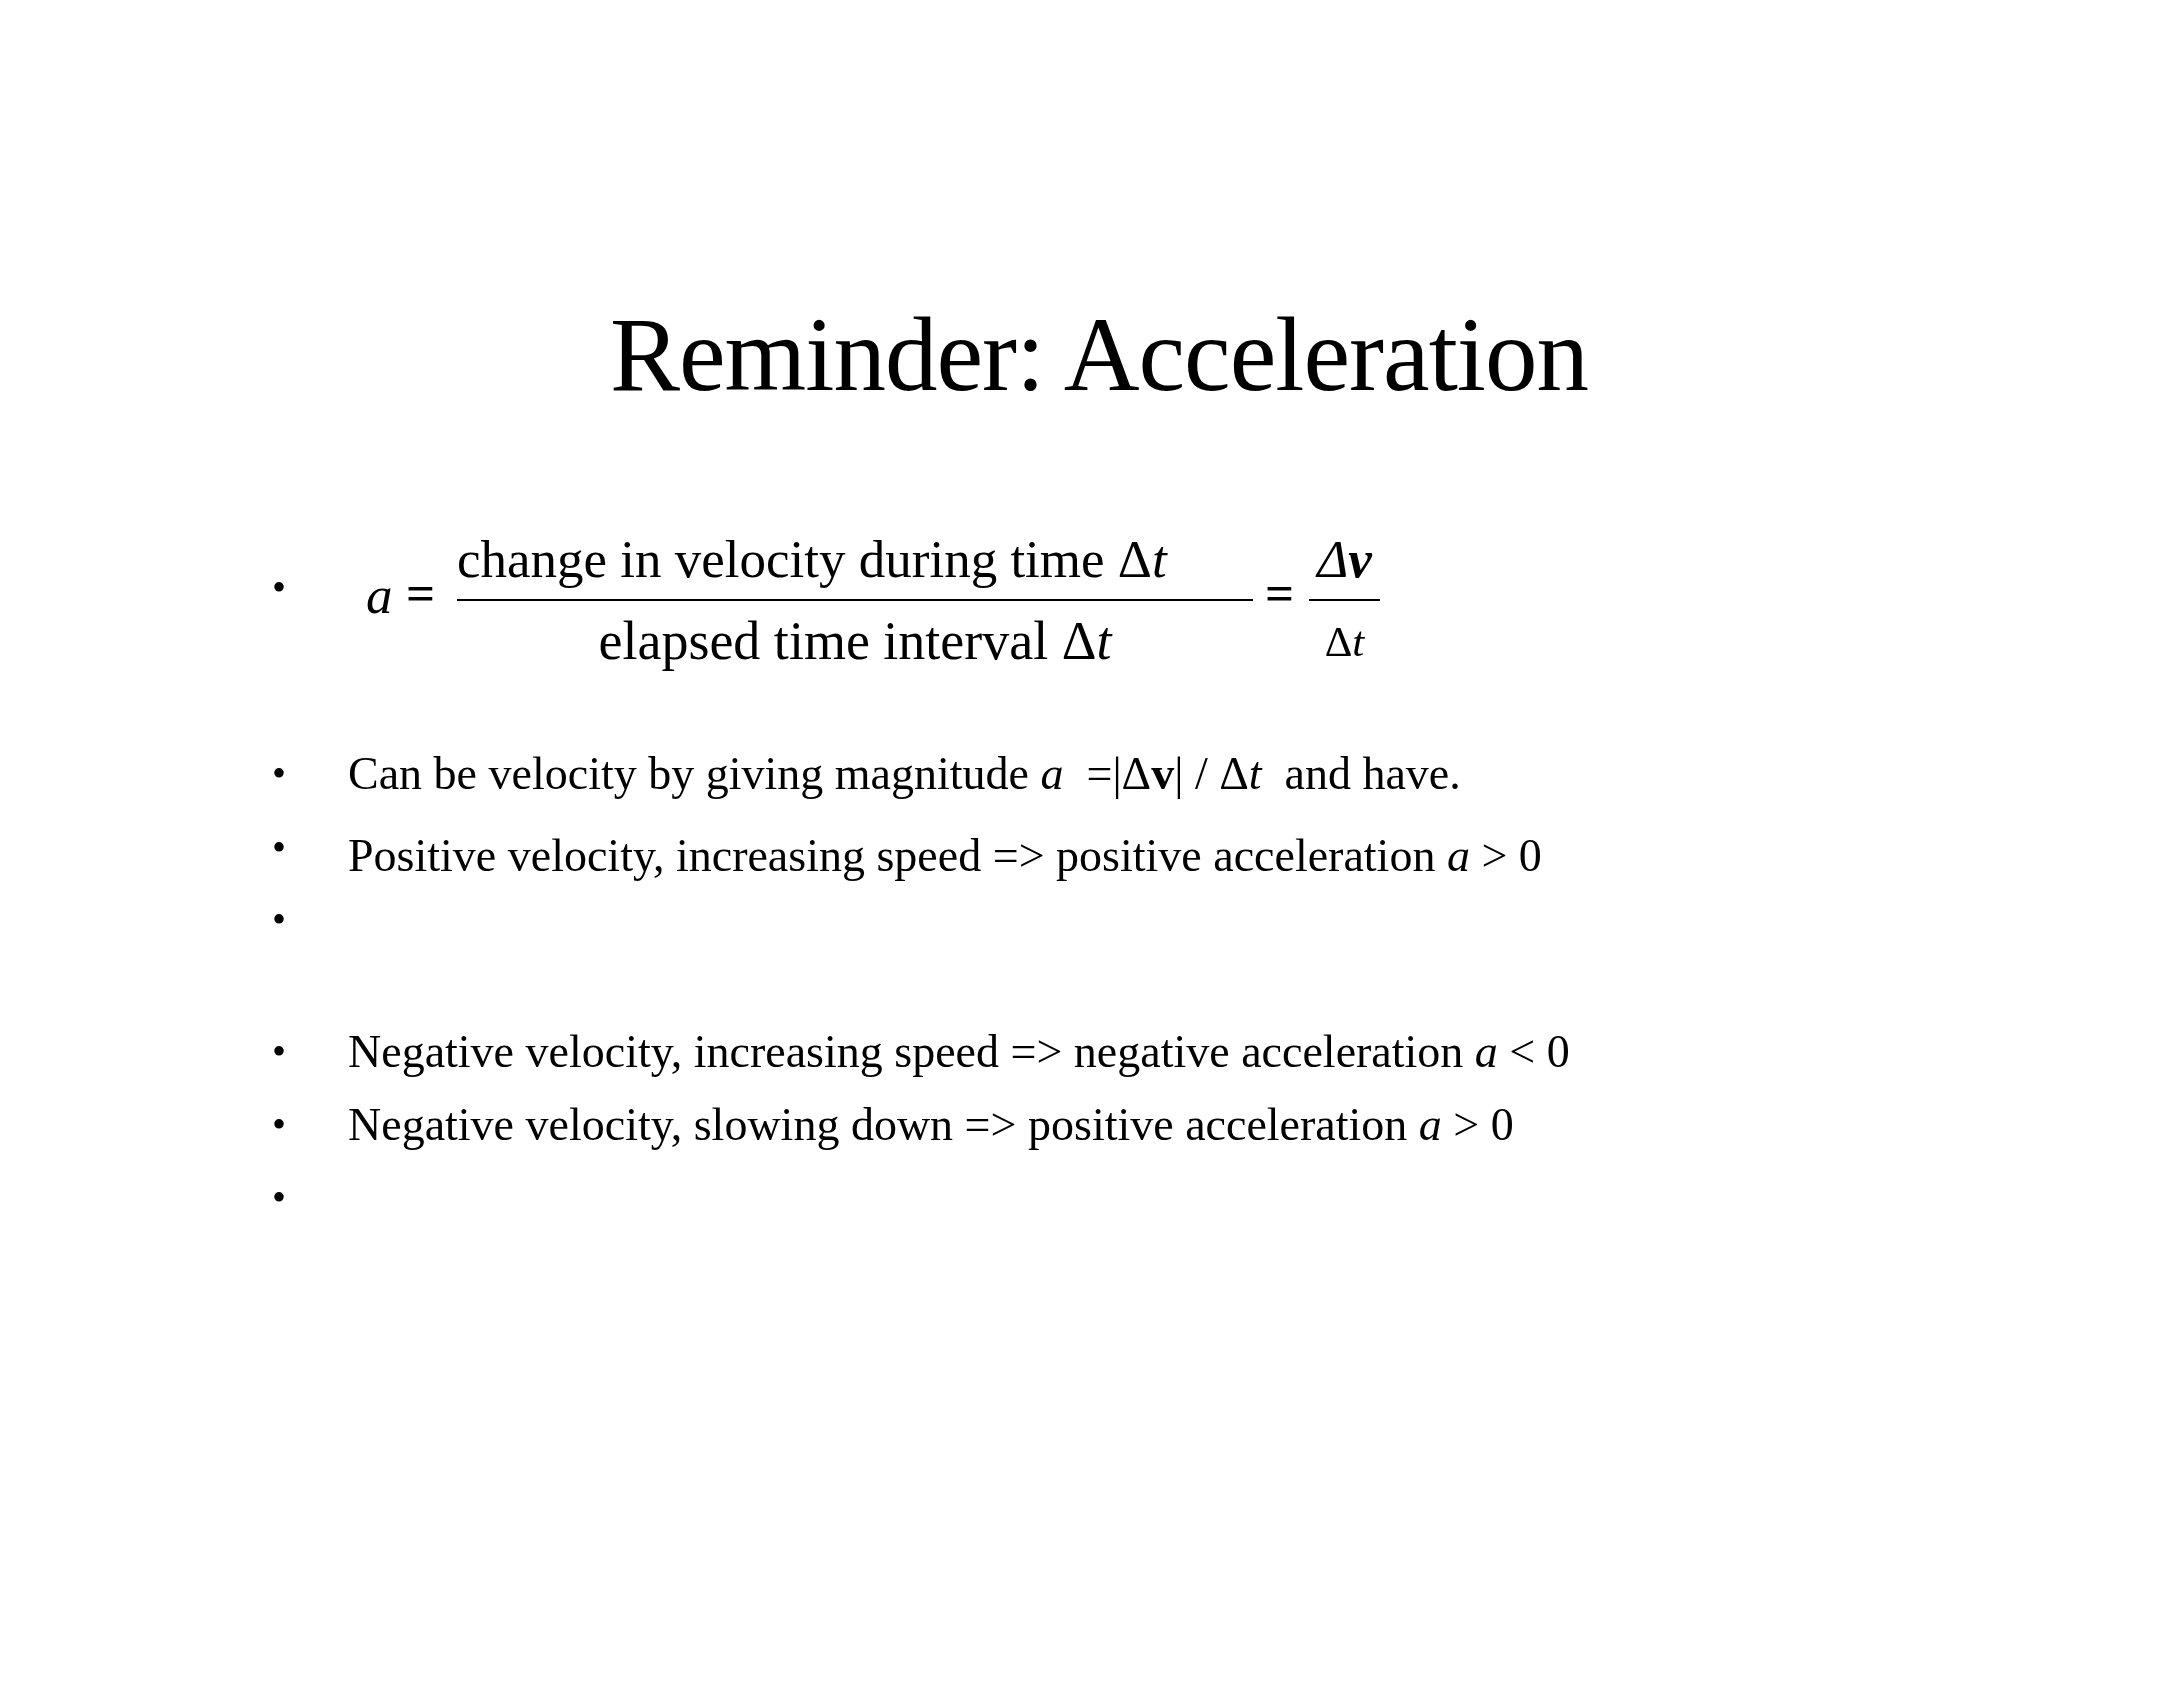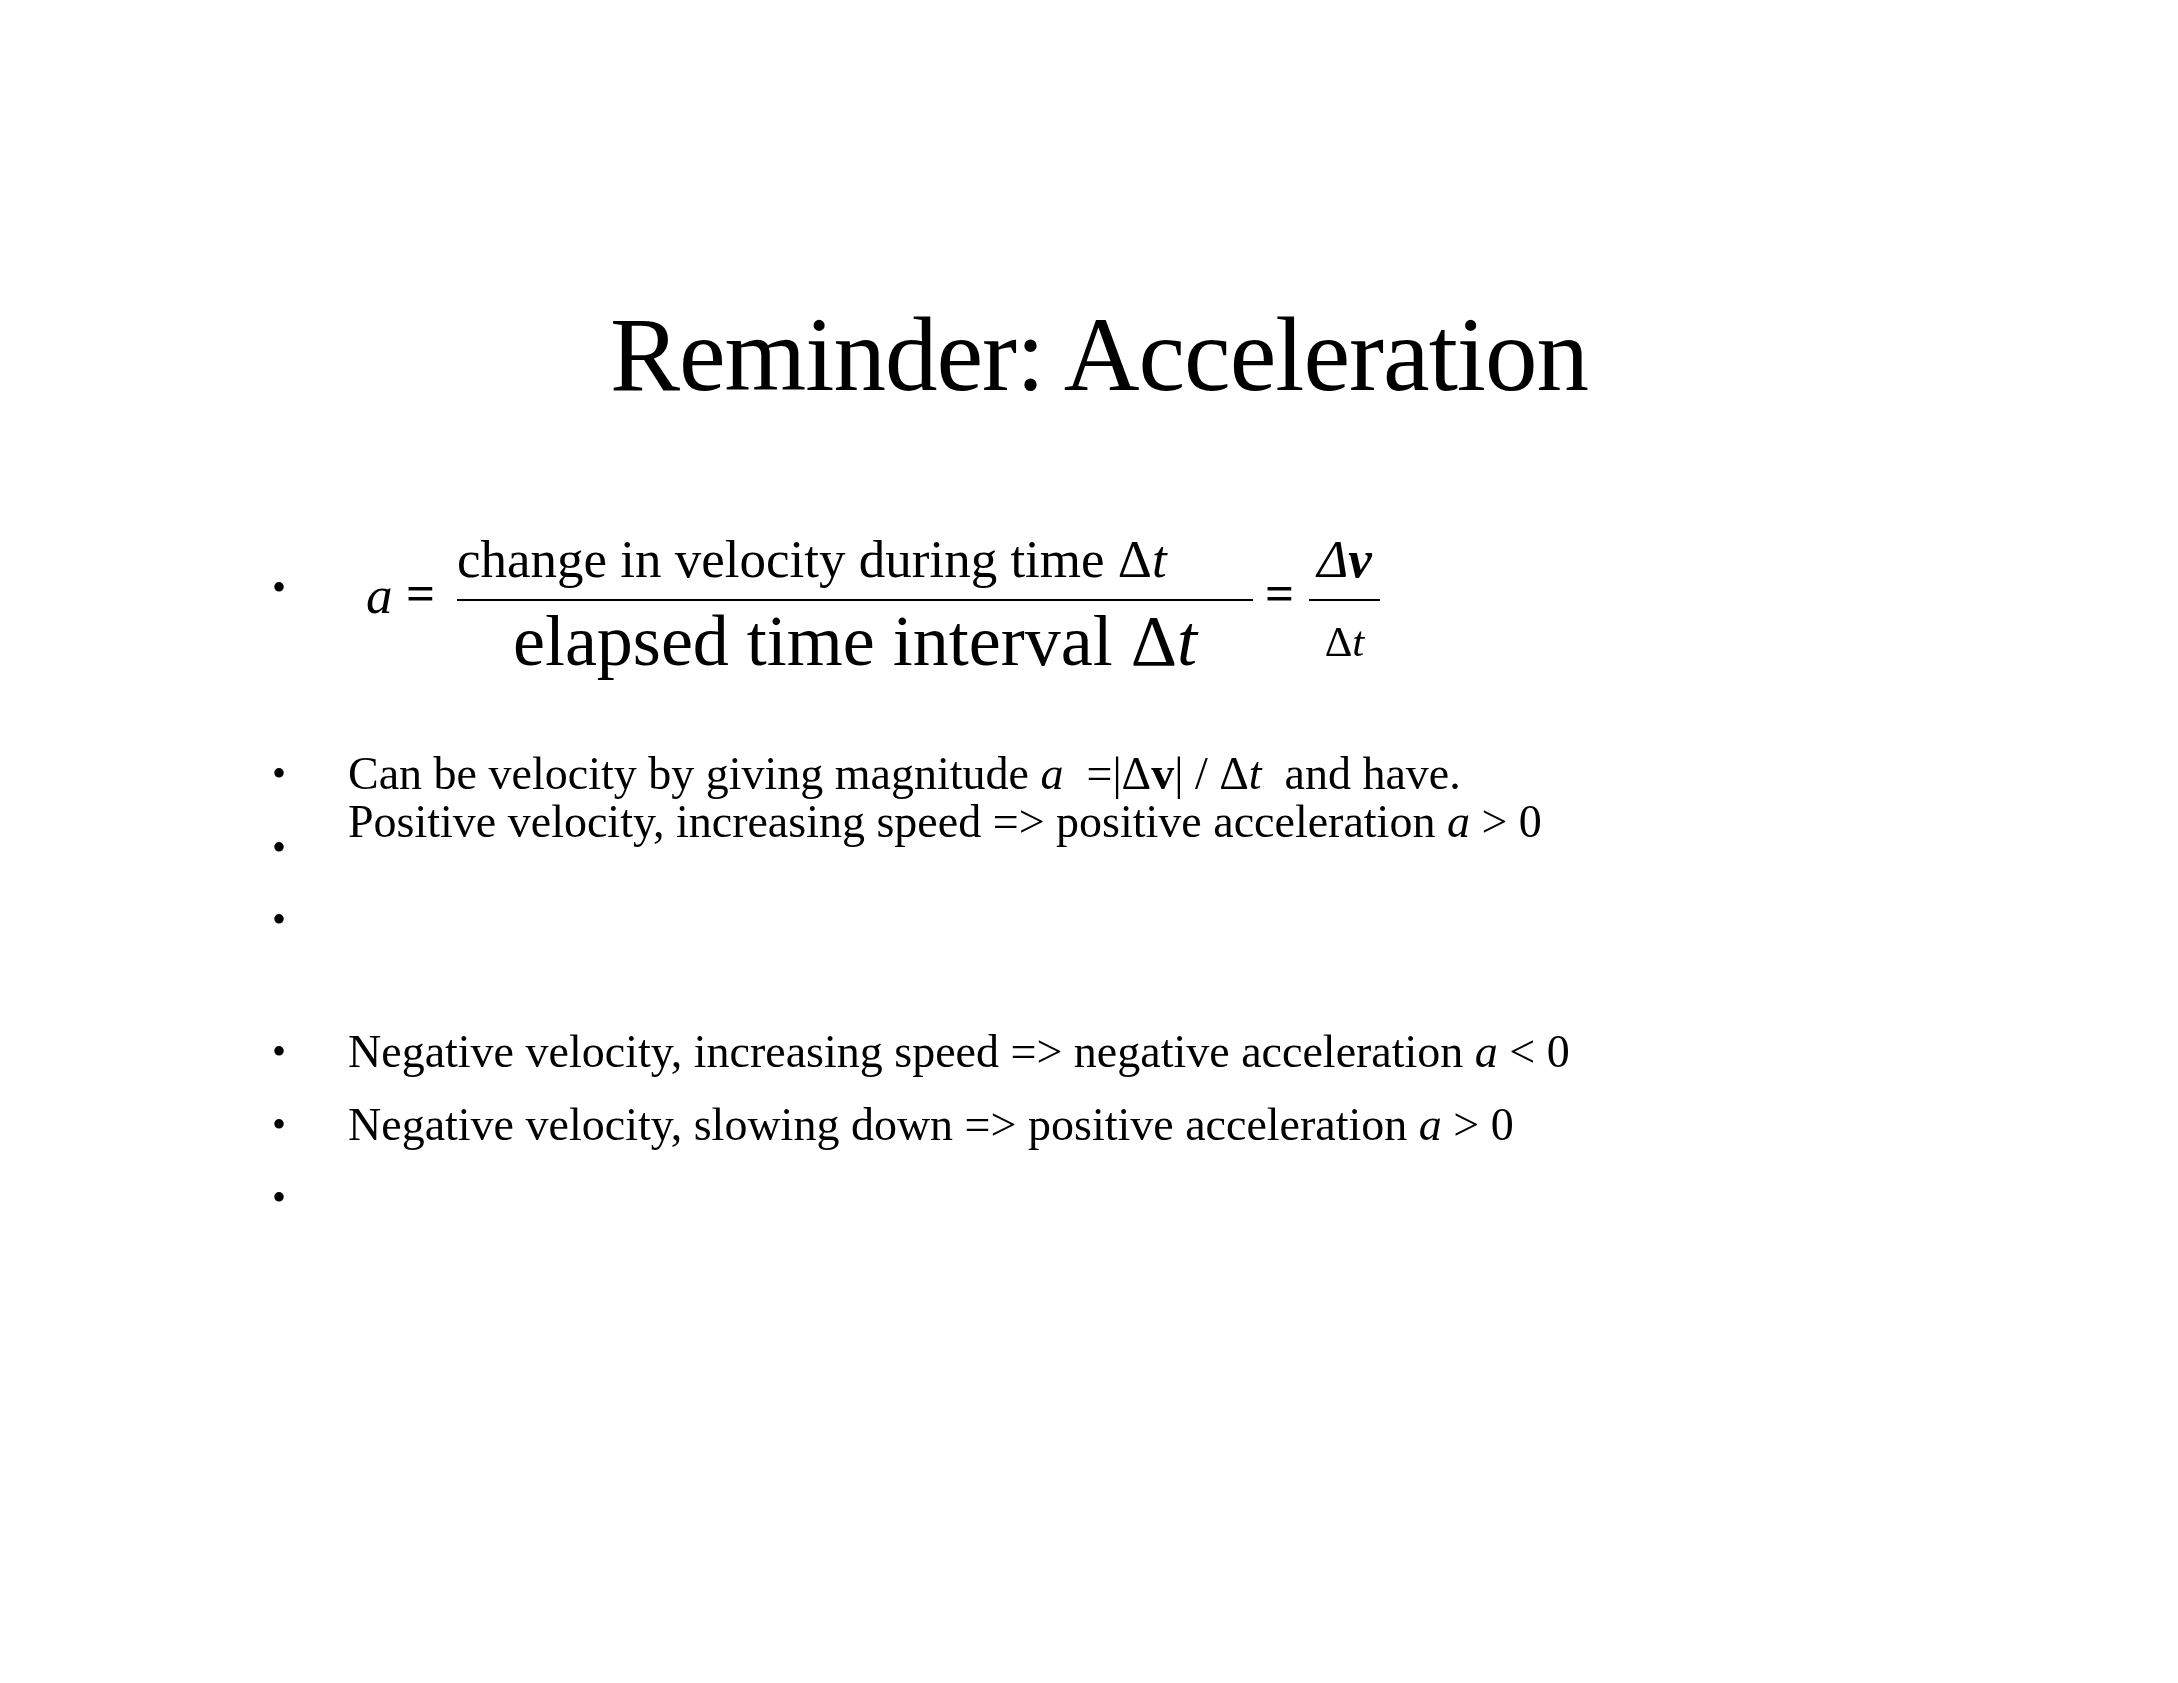--- a/index.html
+++ b/index.html
@@ -86,7 +86,7 @@
       width: 796px;
       top: 612px;
       text-align: center;
-      font-size: 72px;
+      font-size: 54px;
       line-height: 59px;
       white-space: nowrap;
       padding-left: 0;

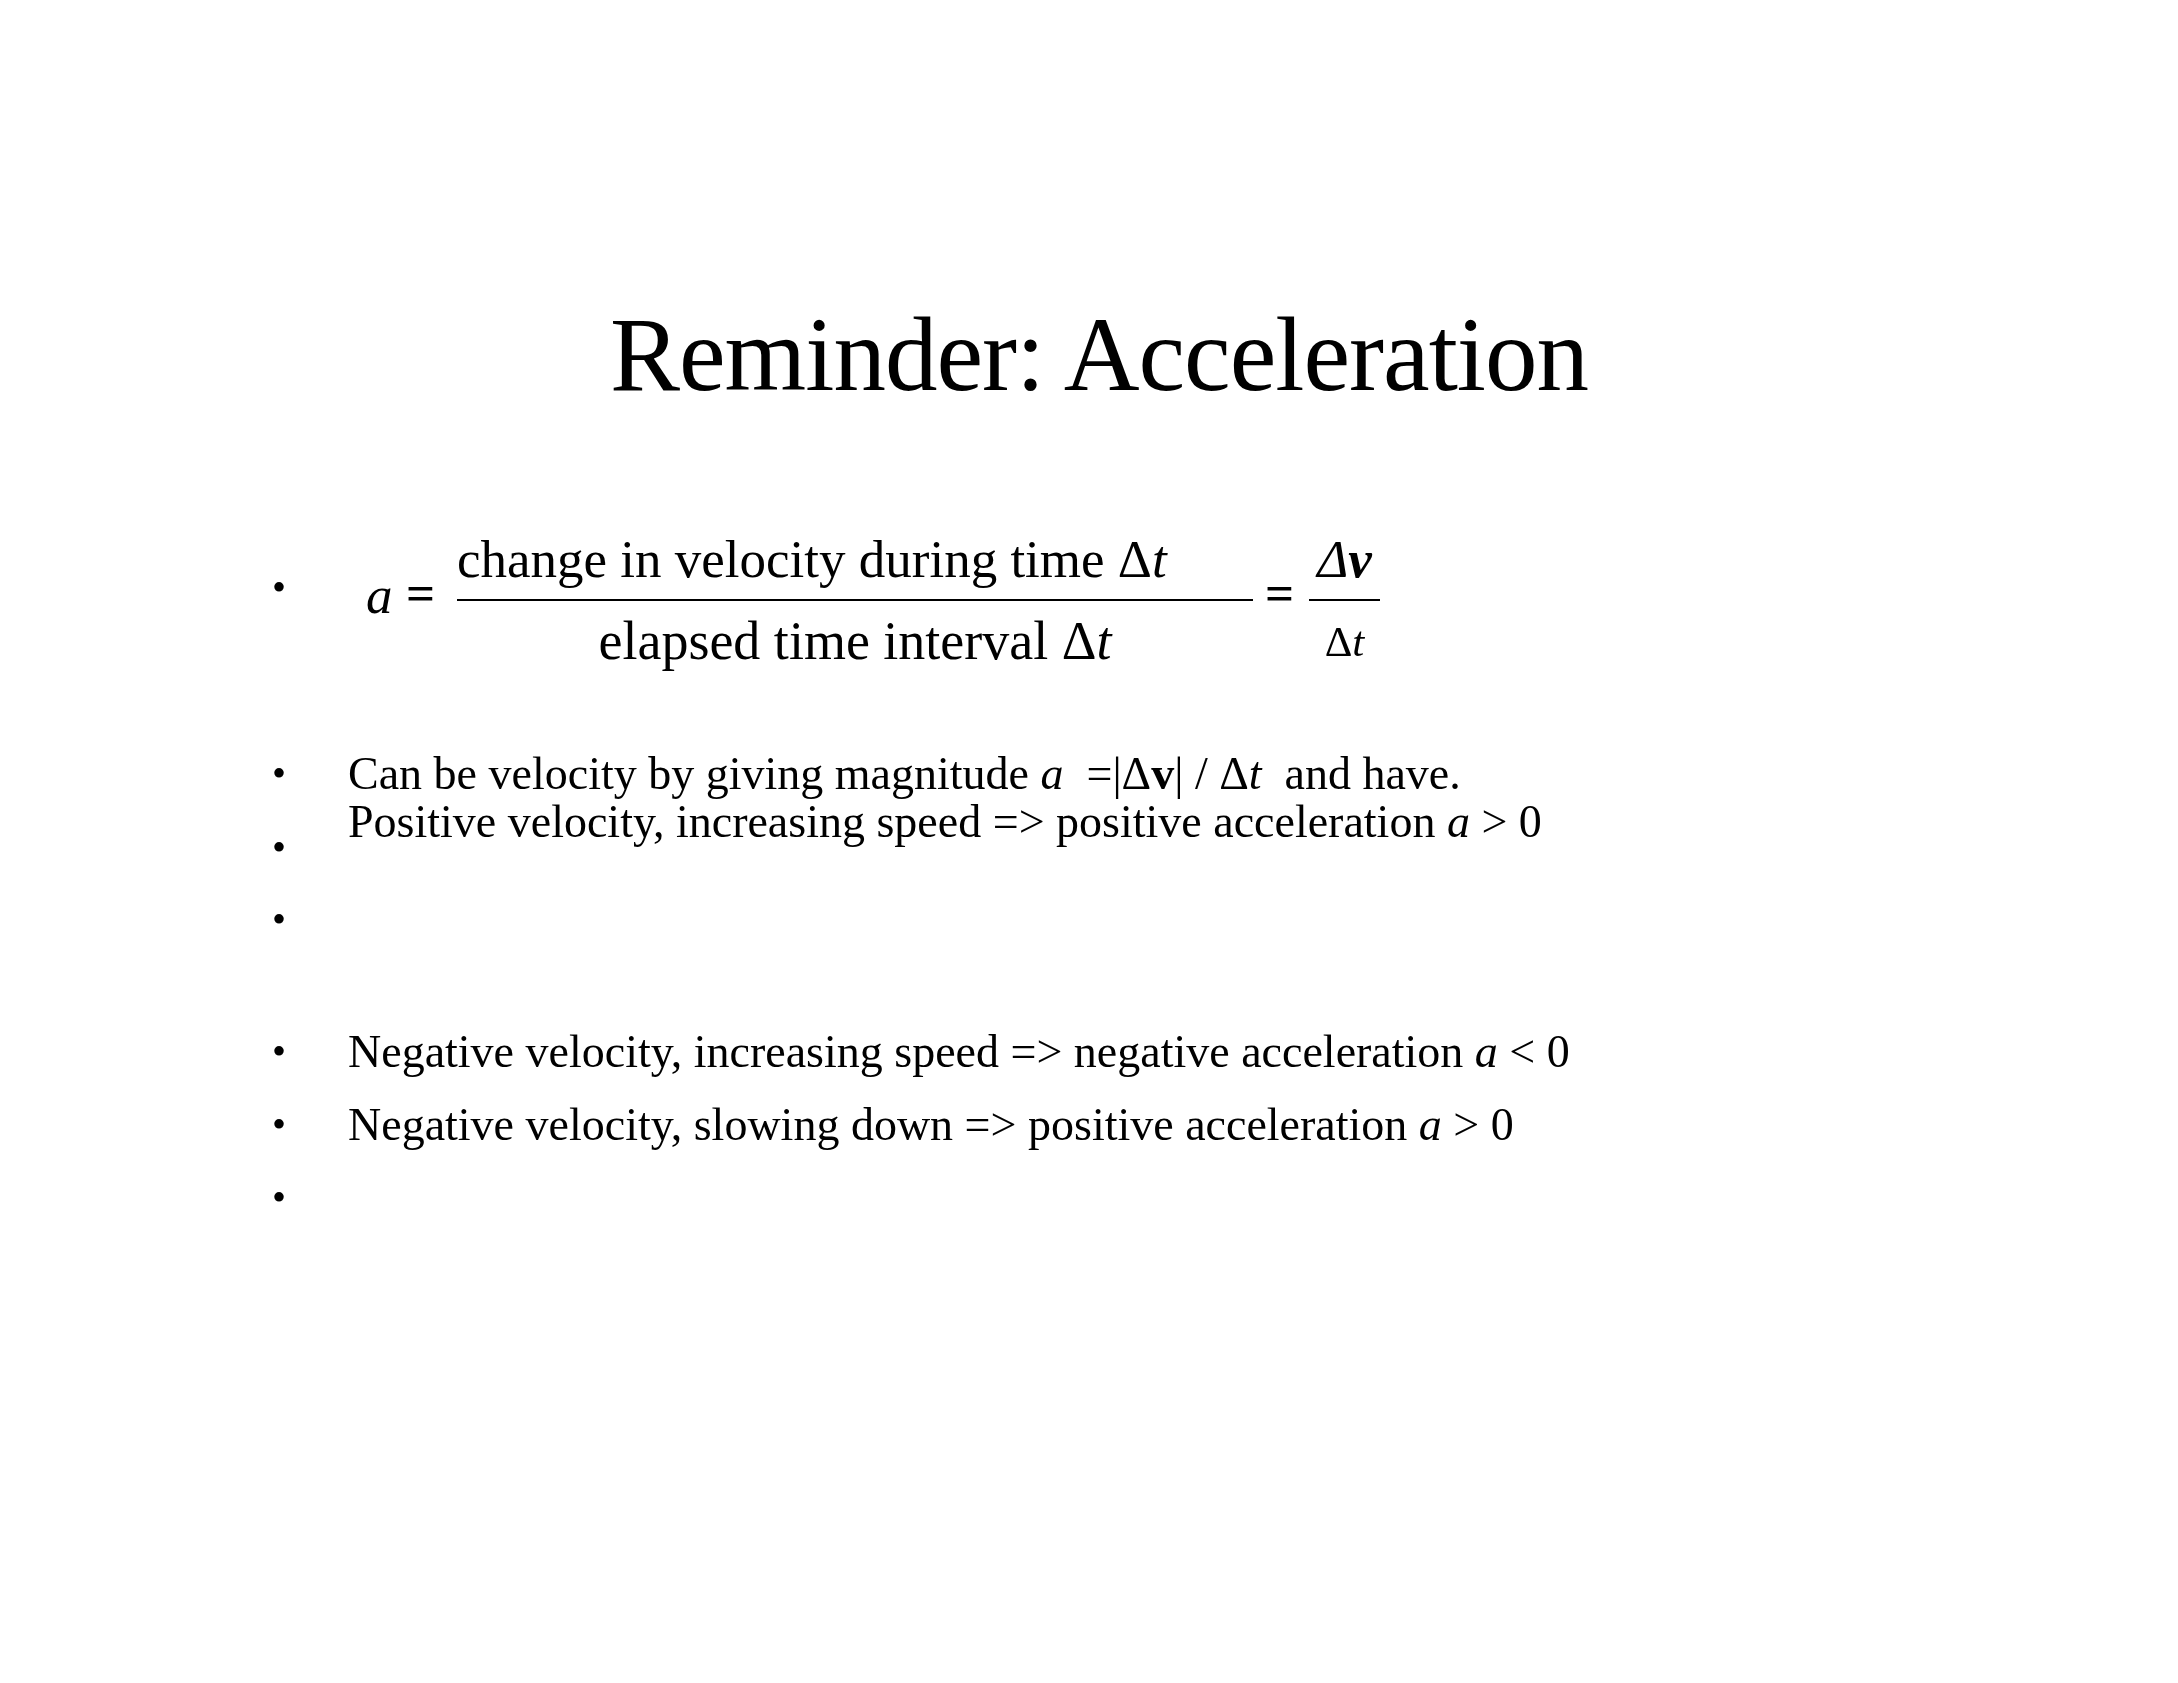--- a/index.html
+++ b/index.html
@@ -164,7 +164,7 @@
   <div class="item-text" style="top:744px;"><span>Can be velocity by giving magnitude </span><span class="it">a</span><span style="white-space:pre">  =|Δ</span><span class="bd">v</span><span>| / Δ</span><span class="it">t</span><span style="white-space:pre">  and have.</span></div>
 
   <div class="bullet" style="top:828px;">•</div>
-  <div class="item-text" style="top:792px;"><span>Positive velocity, increasing speed =&gt; positive acceleration </span><span class="it">a</span><span> &gt; 0</span></div>
+  <div class="item-text" style="top:826px;"><span>Positive velocity, increasing speed =&gt; positive acceleration </span><span class="it">a</span><span> &gt; 0</span></div>
 
   <div class="bullet" style="top:900px;">•</div>
 

